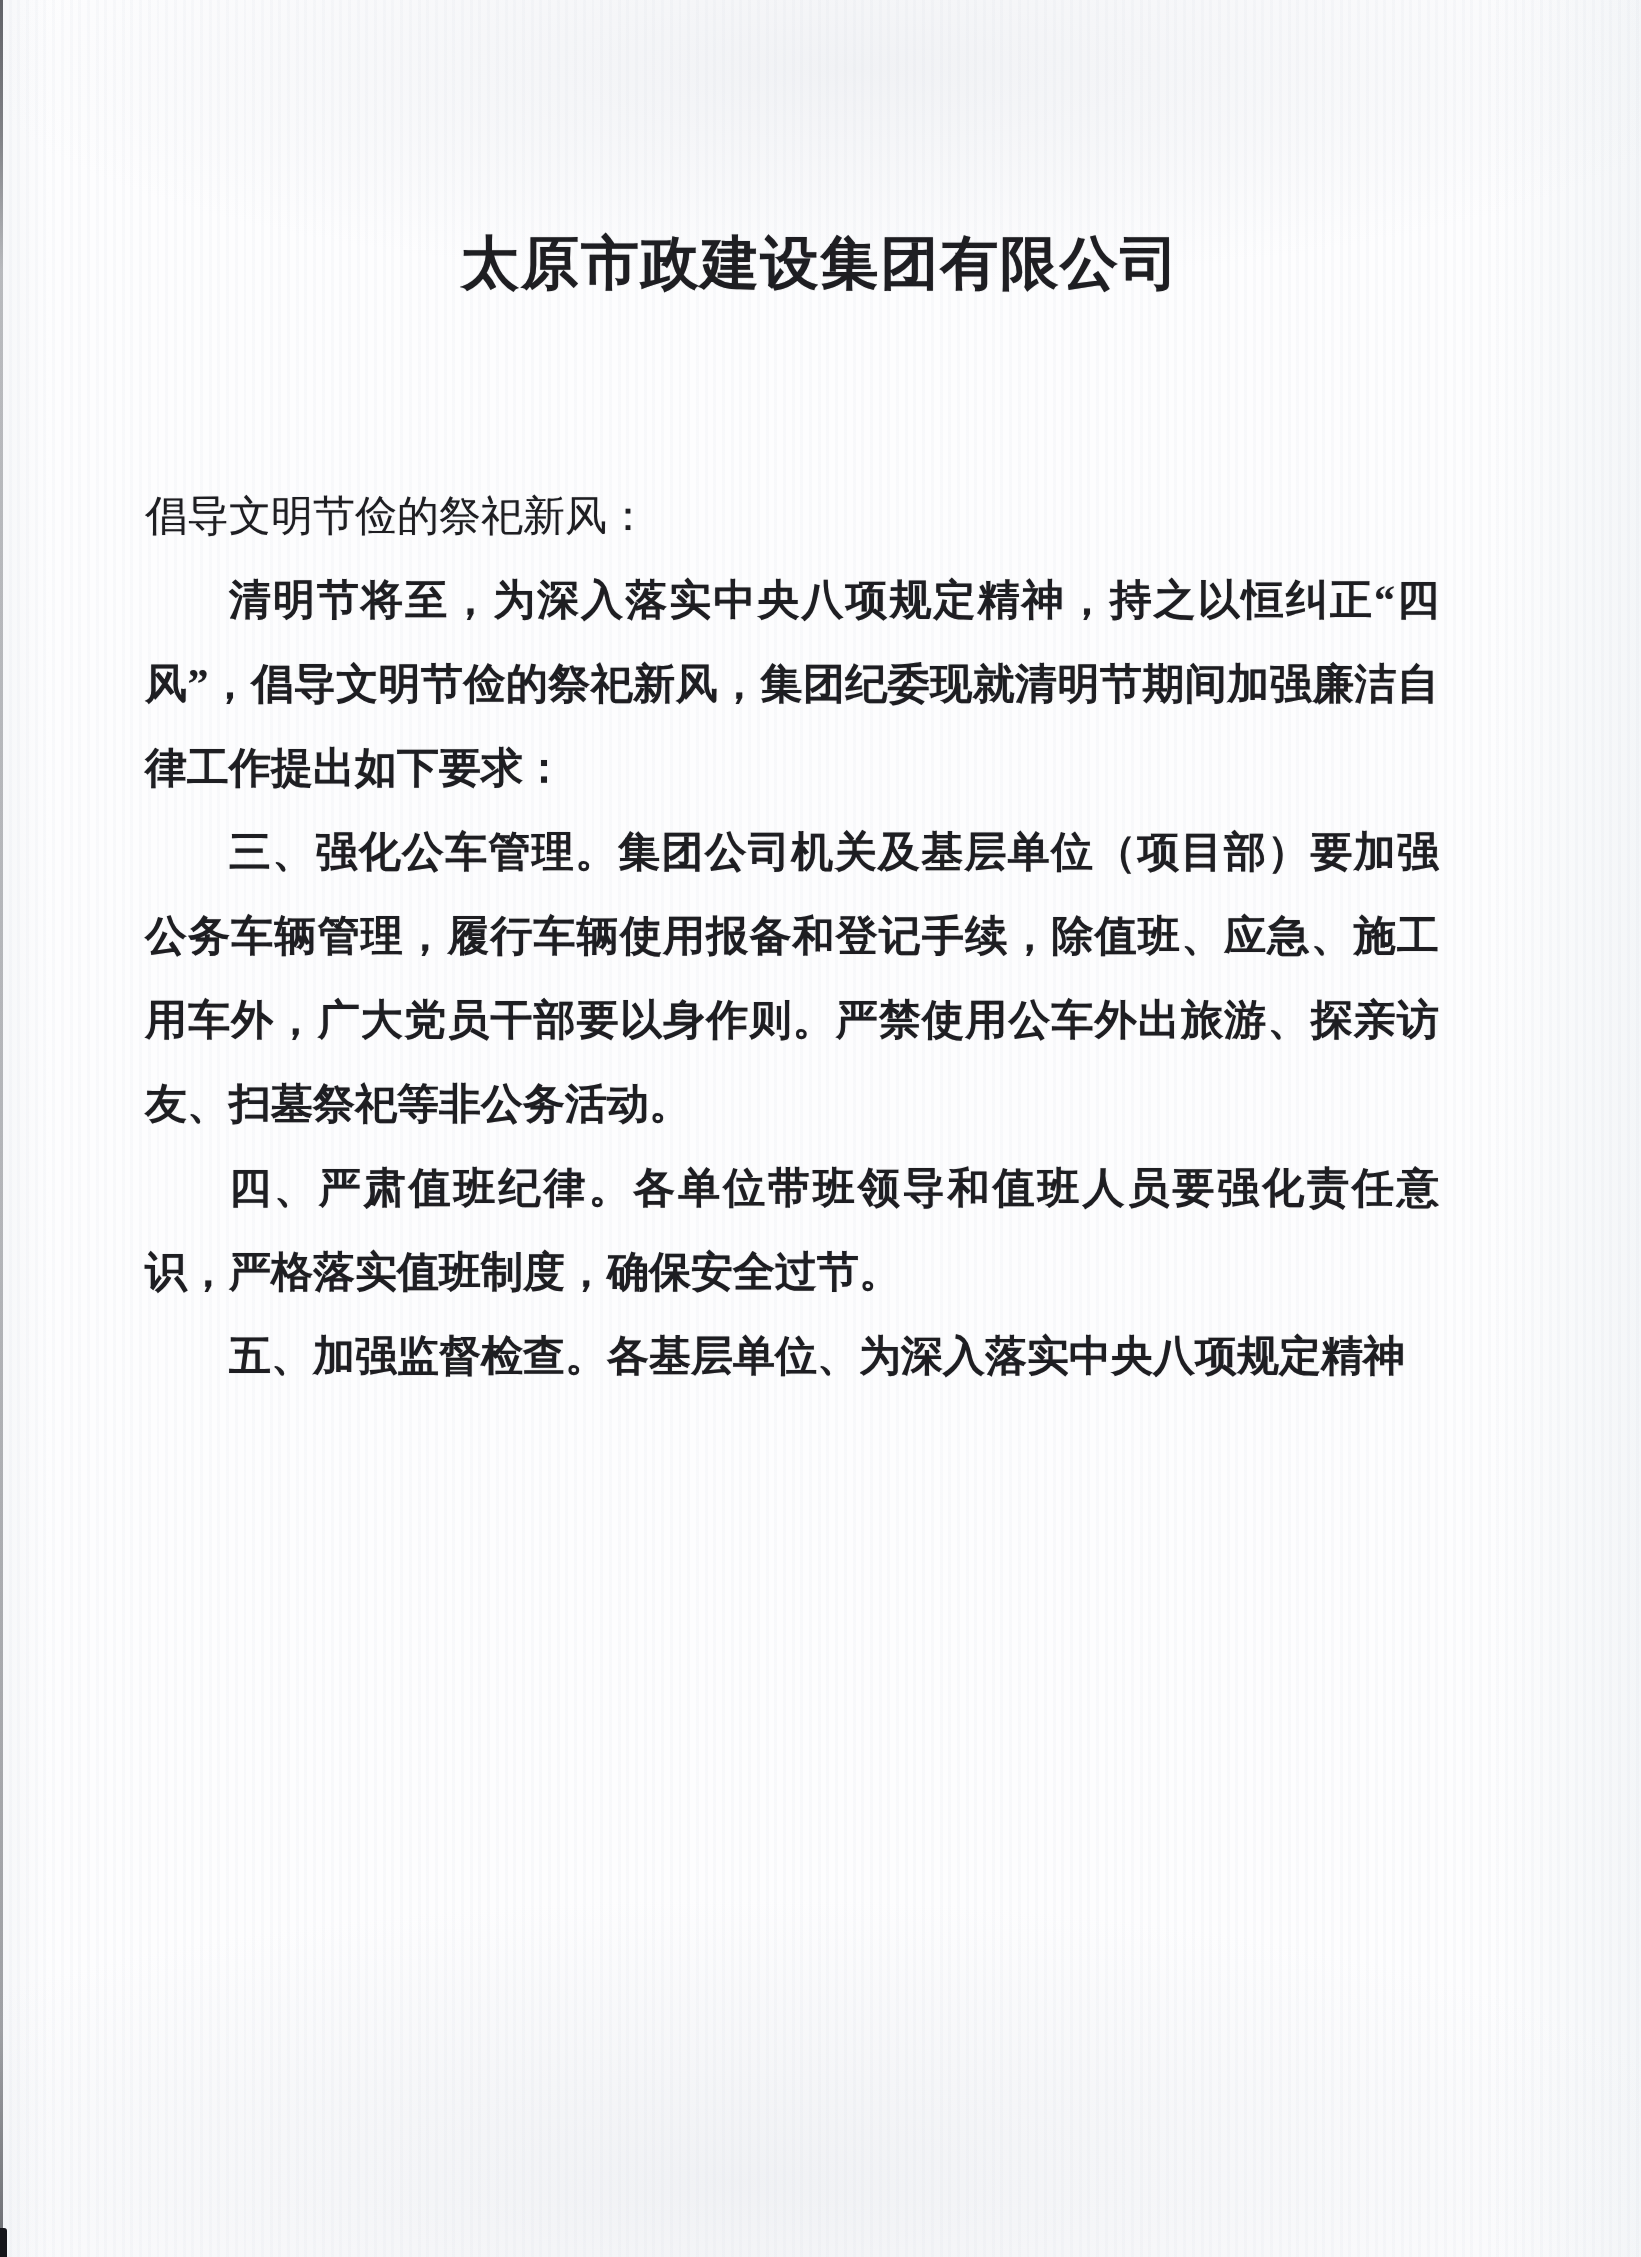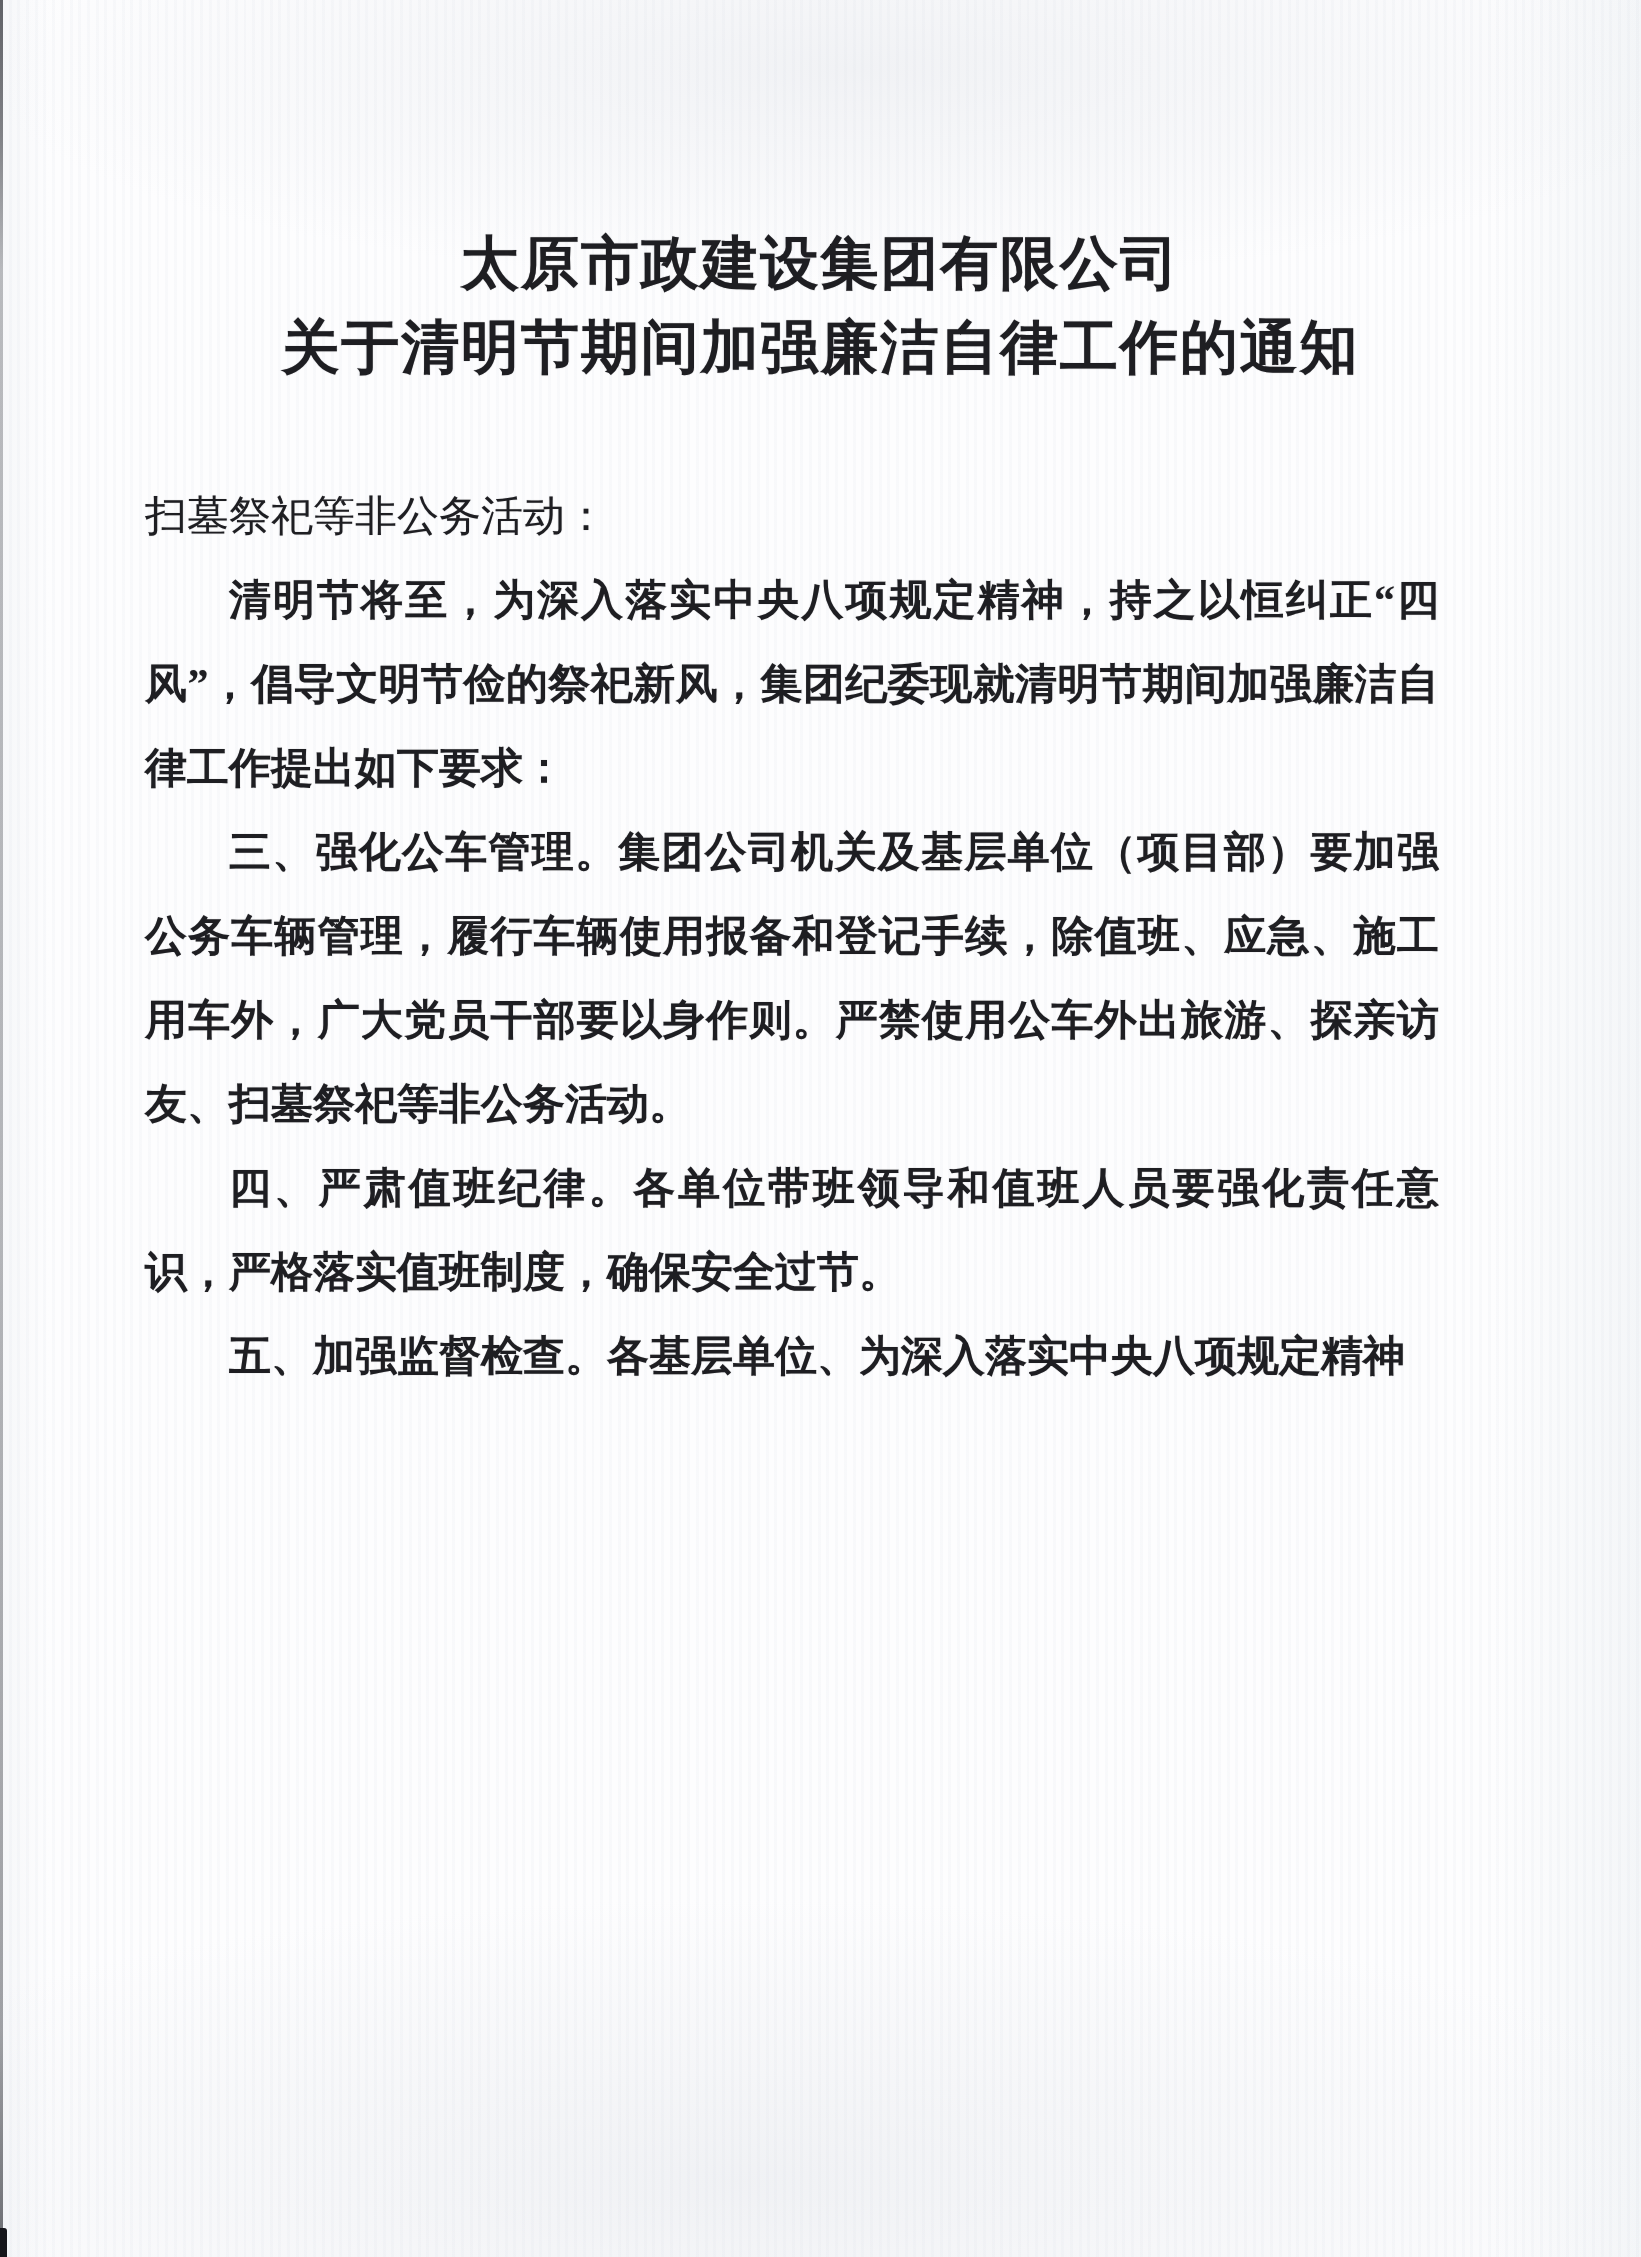--- a/index.html
+++ b/index.html
@@ -84,7 +84,6 @@
 
   <div class="title-block">
     <div>太原市政建设集团有限公司</div>
-    <div>关于清明节期间加强廉洁自律工作的通知</div>
   </div>
 
   <div class="body-block">

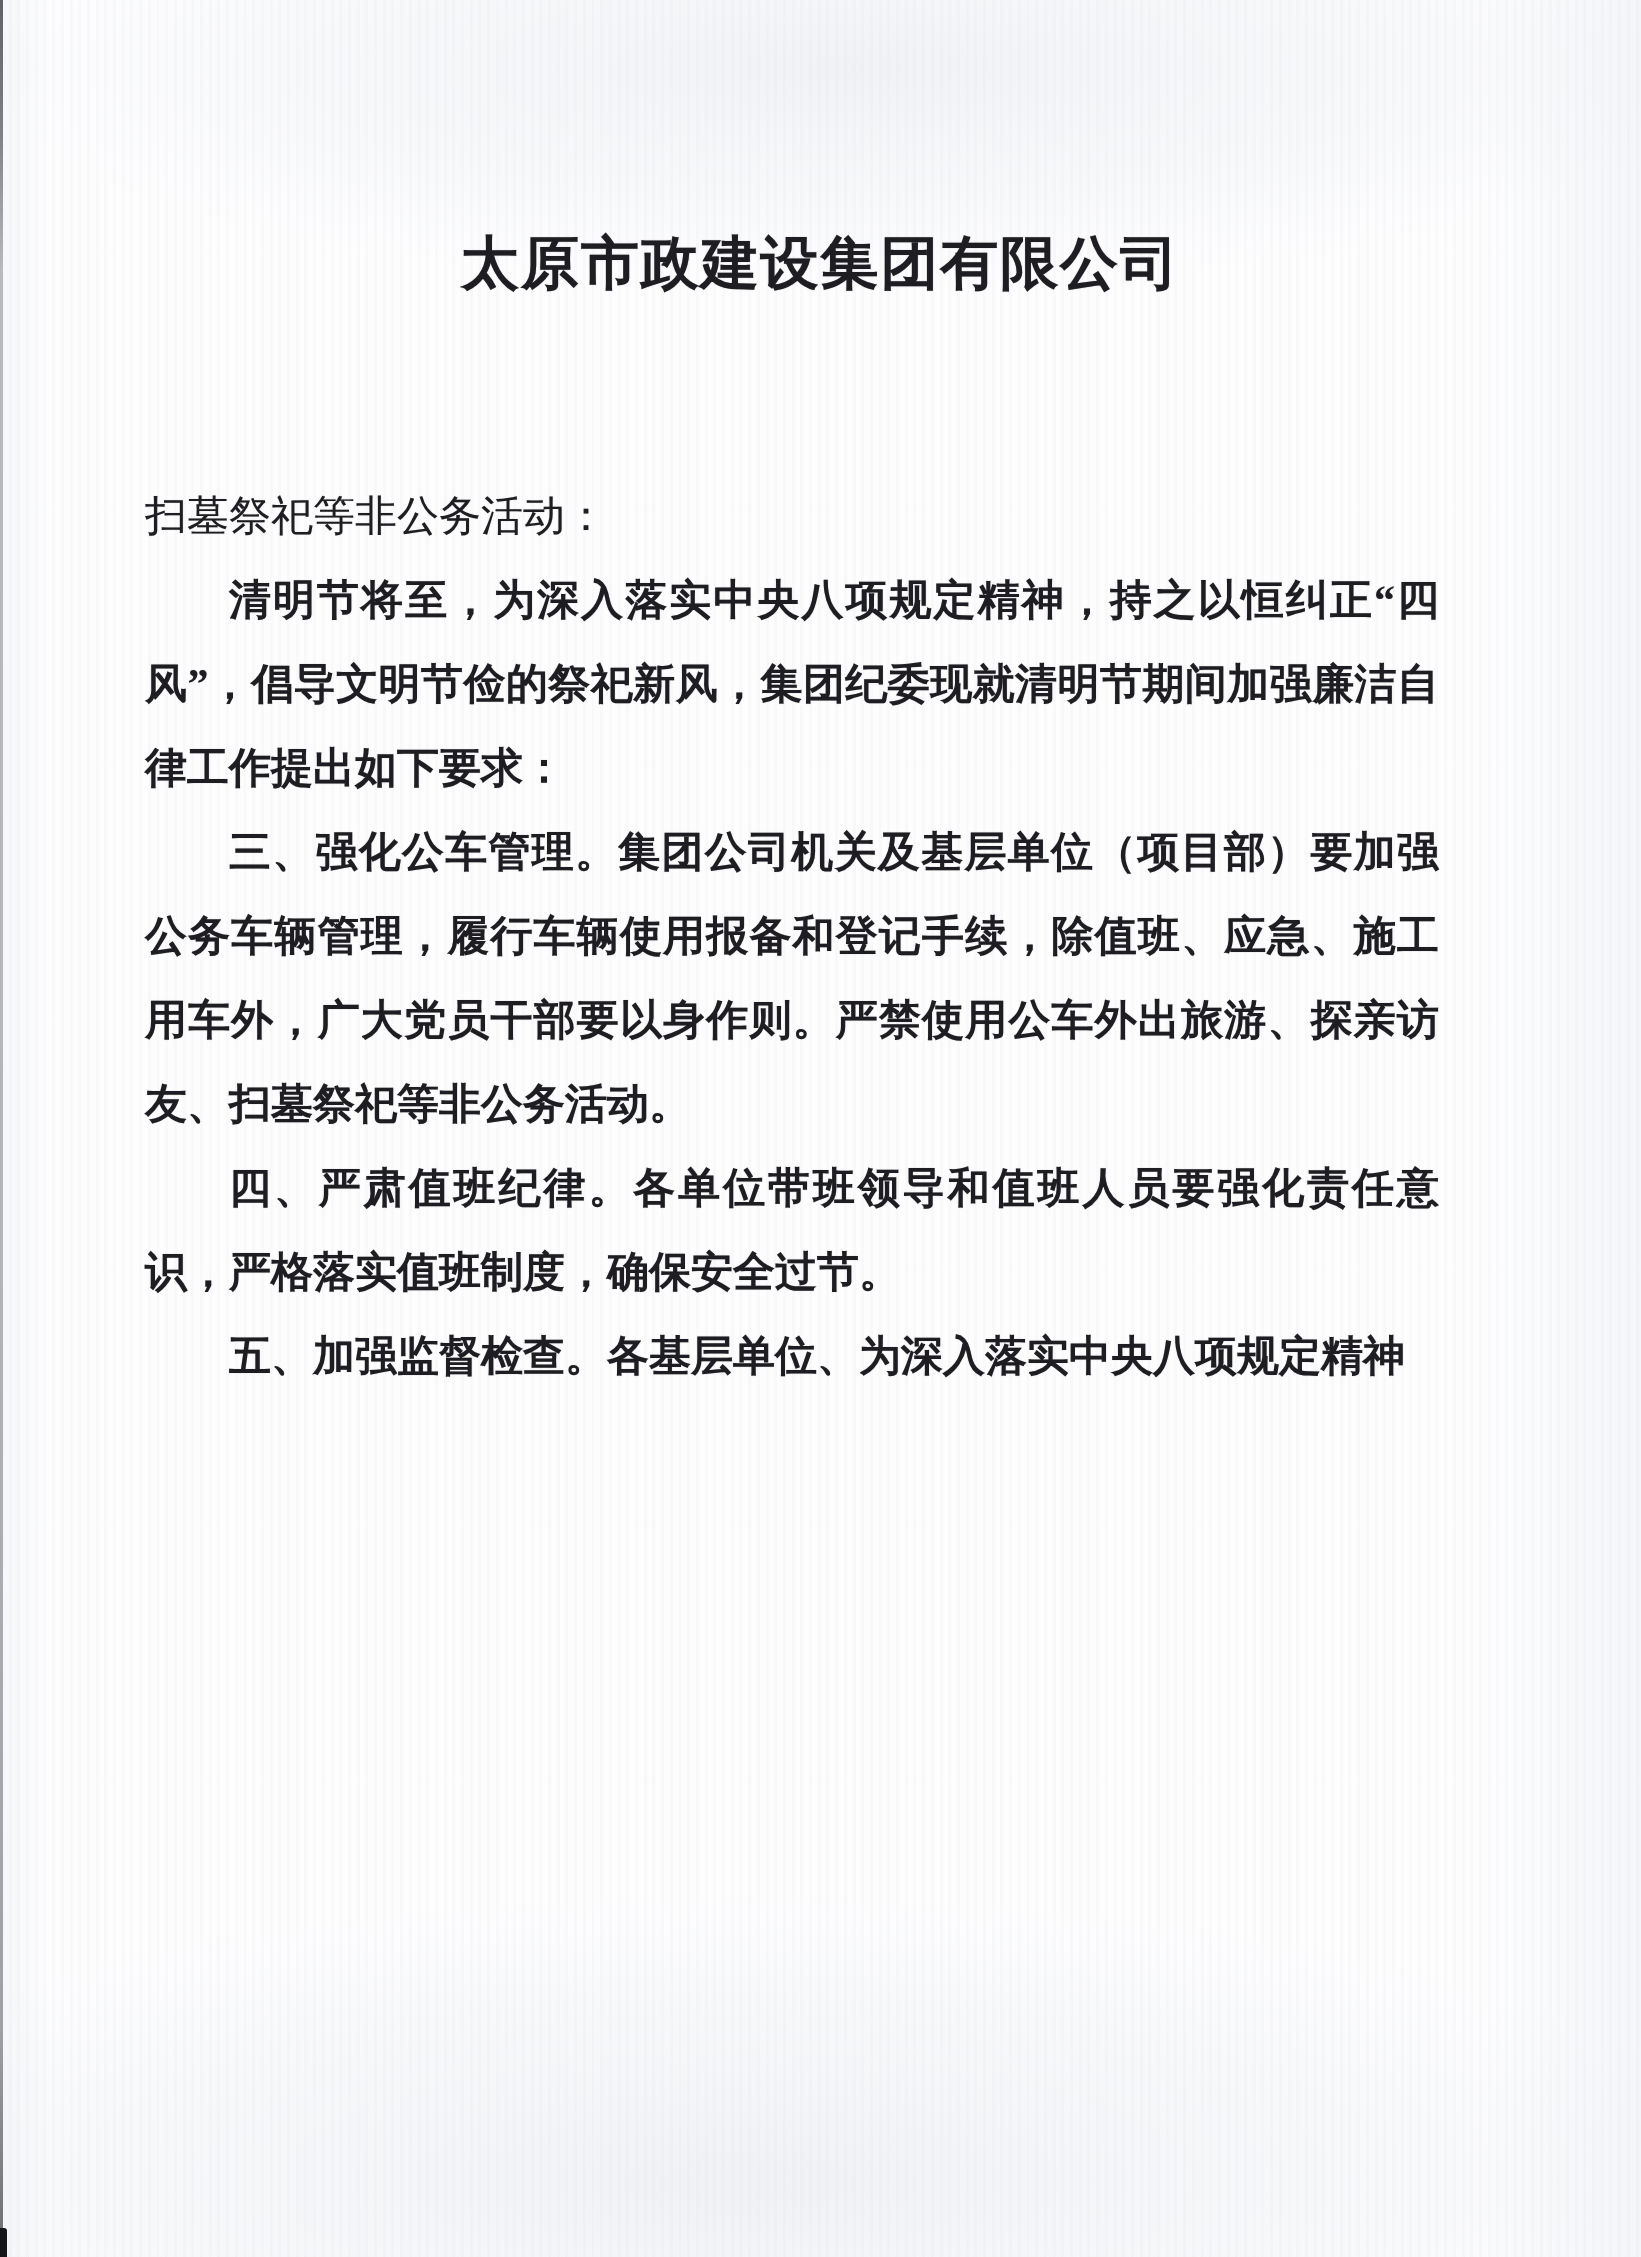--- a/index.html
+++ b/index.html
@@ -87,7 +87,7 @@
   </div>
 
   <div class="body-block">
-    <p class="salutation">扫墓祭祀等非公务活动：</p>
+    <p class="salutation">倡导文明节俭的祭祀新风：</p>
     <div id="paragraphs">
         <p class="para">清明节将至，为深入落实中央八项规定精神，持之以恒纠正“四风”，倡导文明节俭的祭祀新风，集团纪委现就清明节期间加强廉洁自律工作提出如下要求：</p>
         <p class="para">三、强化公车管理。集团公司机关及基层单位（项目部）要加强公务车辆管理，履行车辆使用报备和登记手续，除值班、应急、施工用车外，广大党员干部要以身作则。严禁使用公车外出旅游、探亲访友、扫墓祭祀等非公务活动。</p>

